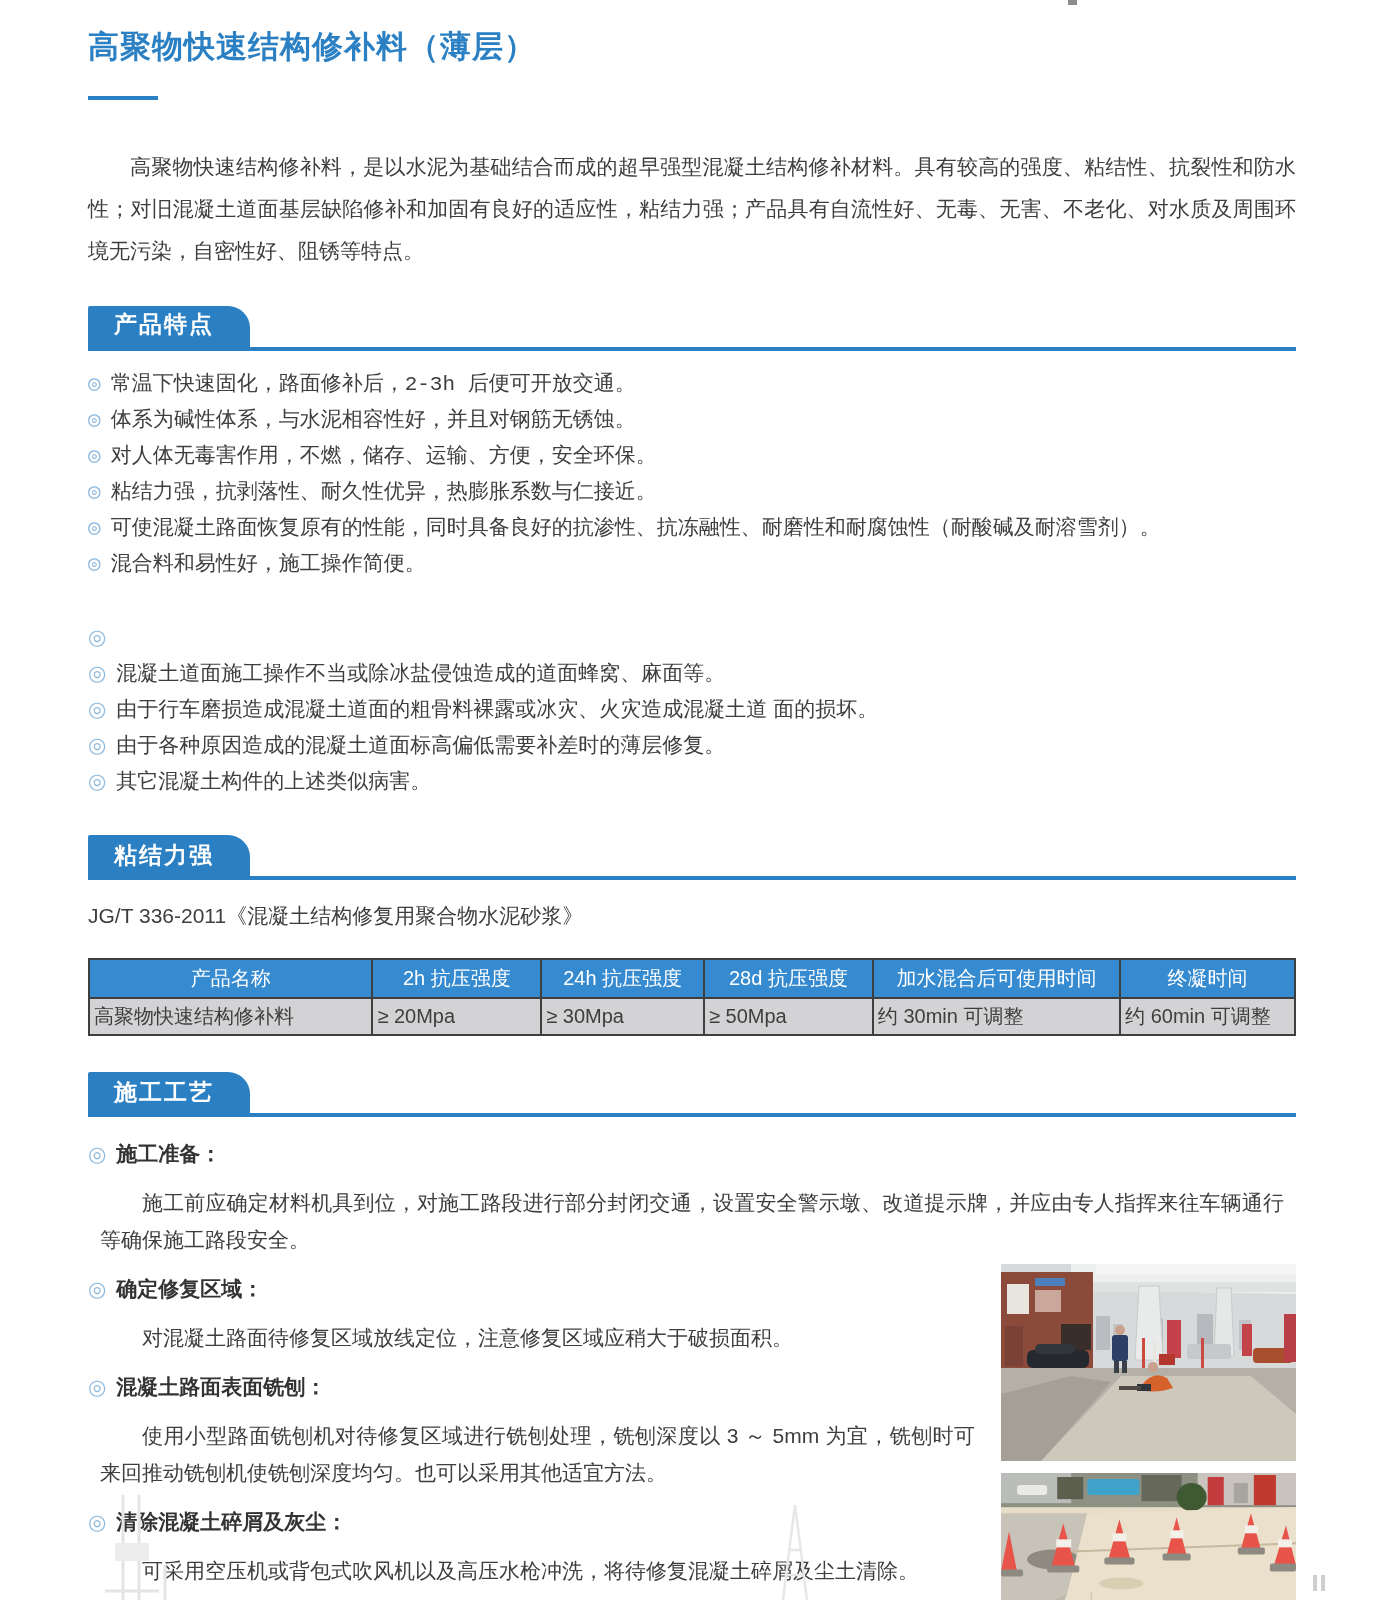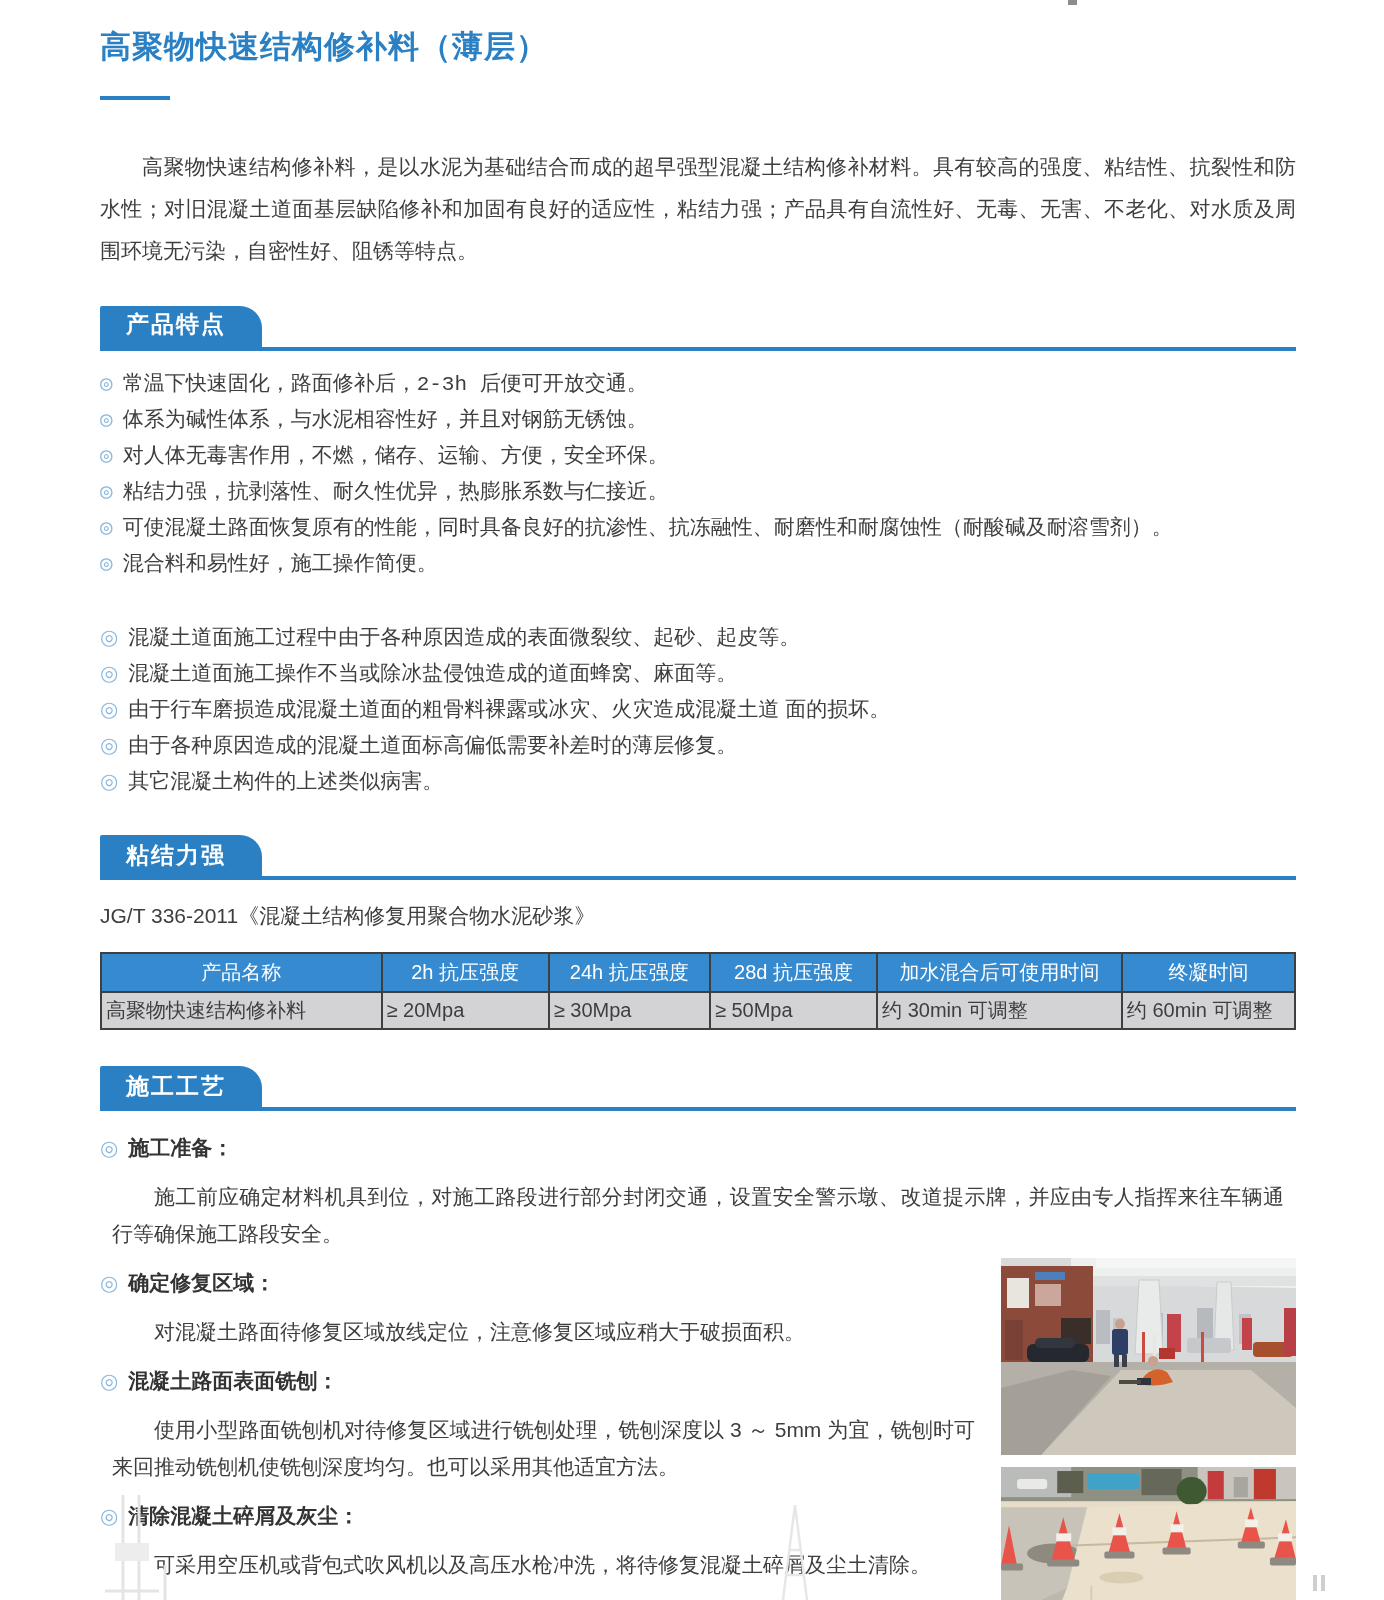--- a/index.html
+++ b/index.html
@@ -14,7 +14,7 @@
   html,body{background:#ffffff;}
   body{font-family:"Liberation Sans","DejaVu Sans",sans-serif;color:var(--ink);}
   .page{
-    position:relative;width:1384px;height:1600px;background:#fff;overflow:hidden;padding-left:12px;
+    position:relative;width:1384px;height:1600px;background:#fff;overflow:hidden;
   }
   .content{position:relative;padding:0 88px;}
   

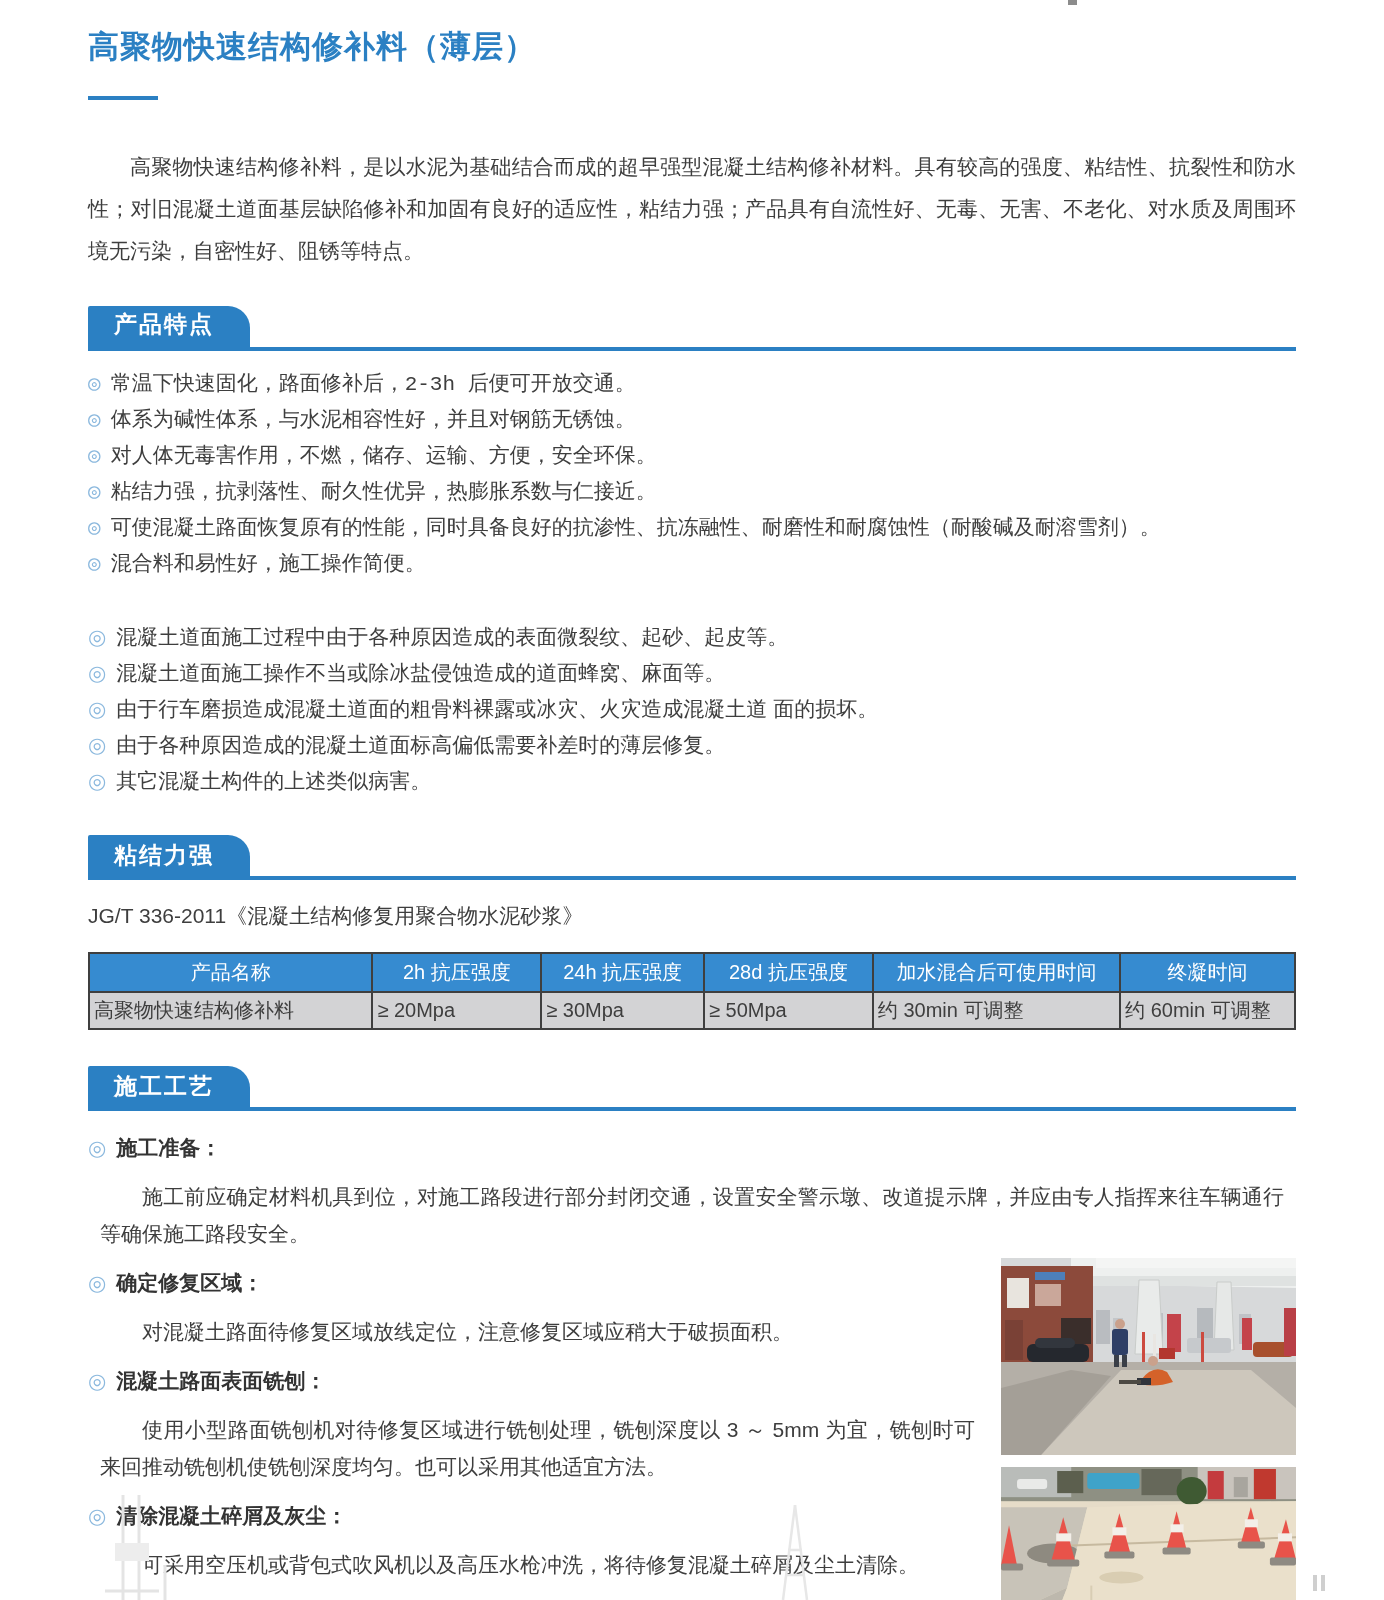--- a/index.html
+++ b/index.html
@@ -127,7 +127,6 @@
       <ul class="bullet-list">
         <li>
             <span class="bullet-icon">◎</span>
-            <span>混凝土道面施工过程中由于各种原因造成的表面微裂纹、起砂、起皮等。</span>
           </li>
         <li>
             <span class="bullet-icon">◎</span>

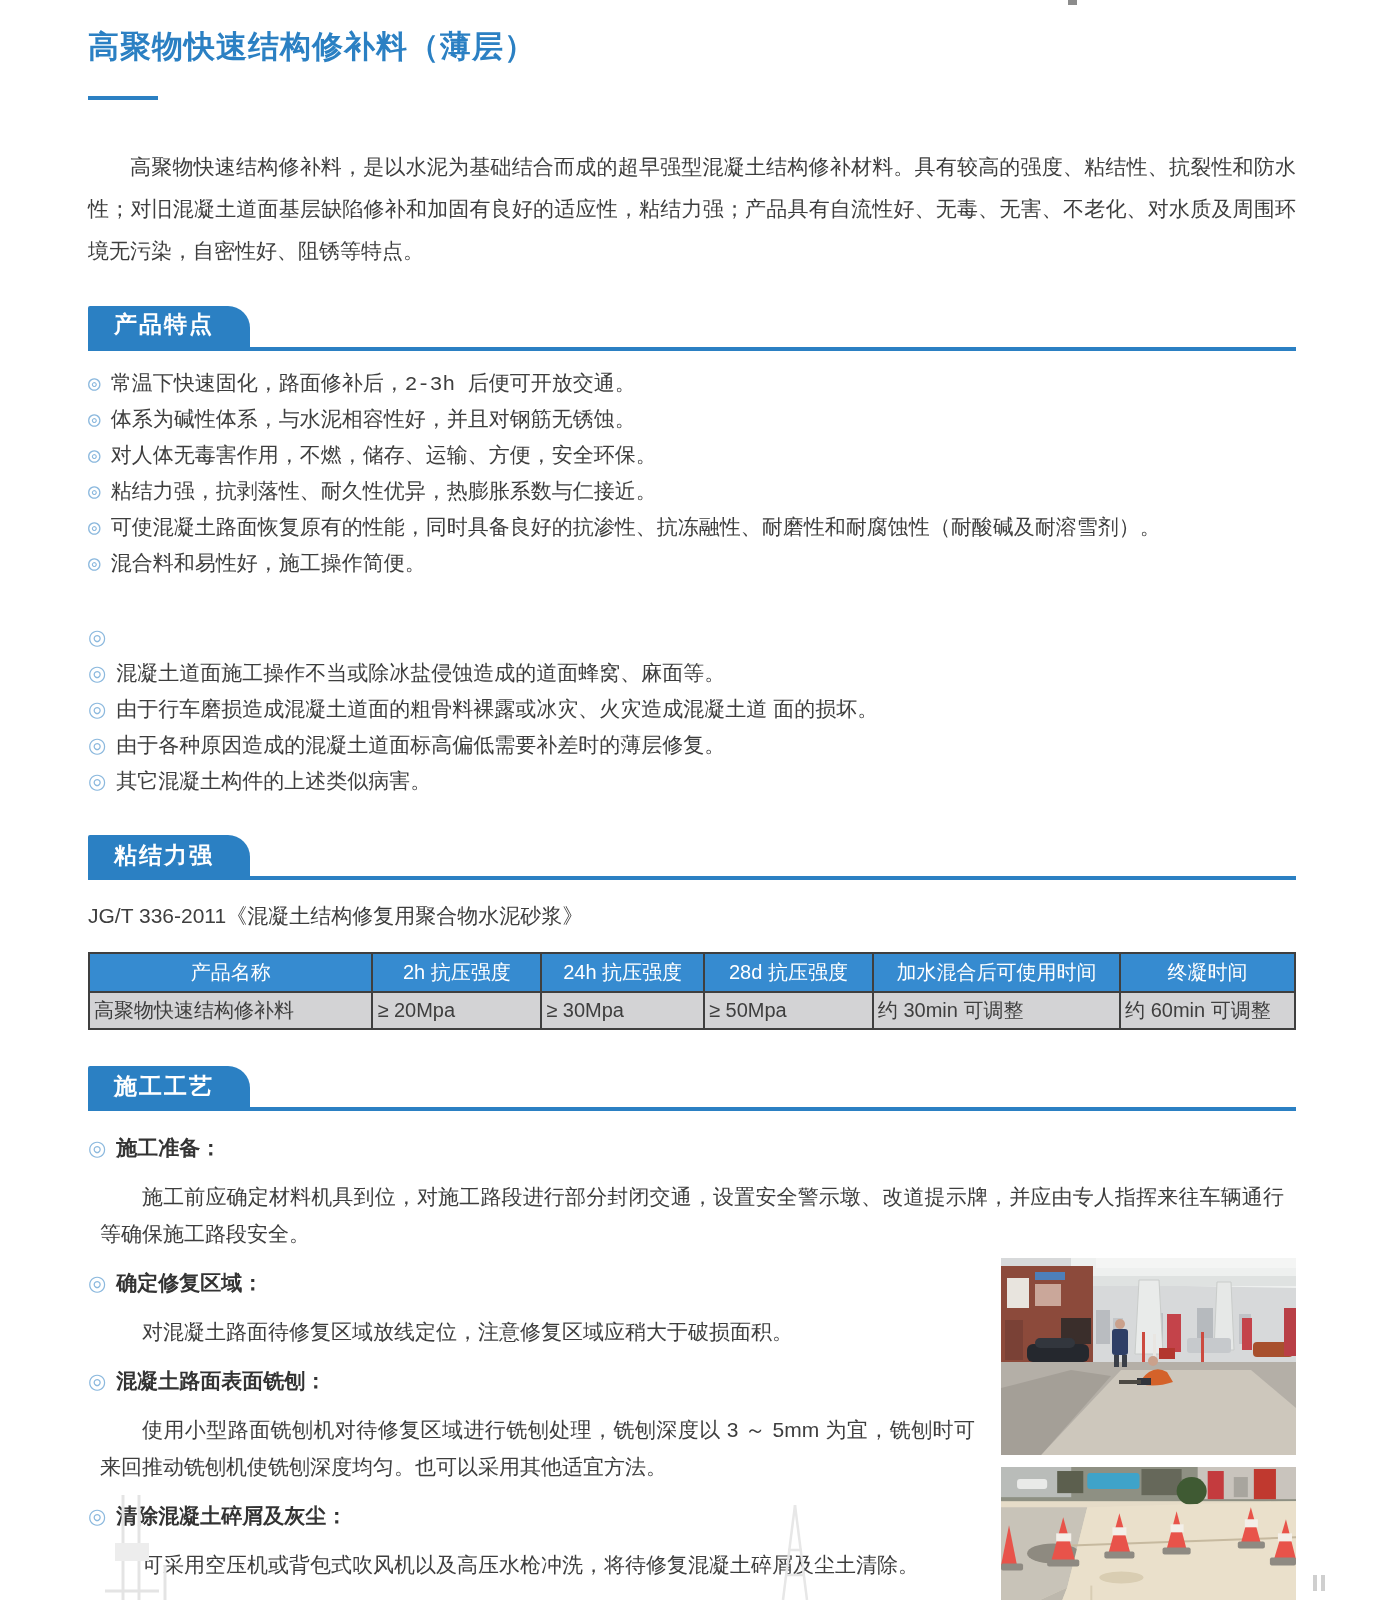--- a/index.html
+++ b/index.html
@@ -46,7 +46,7 @@
   
   .table-caption{margin-top:22px;text-align:left;font-size:21px;color:var(--ink);}
   table.perf{
-    width:100%;margin-top:22px;border-collapse:collapse;font-size:20px;
+    width:100%;margin-top:28px;border-collapse:collapse;font-size:20px;
   }
   table.perf th{
     background:var(--table-head);color:#fff;font-weight:normal;

